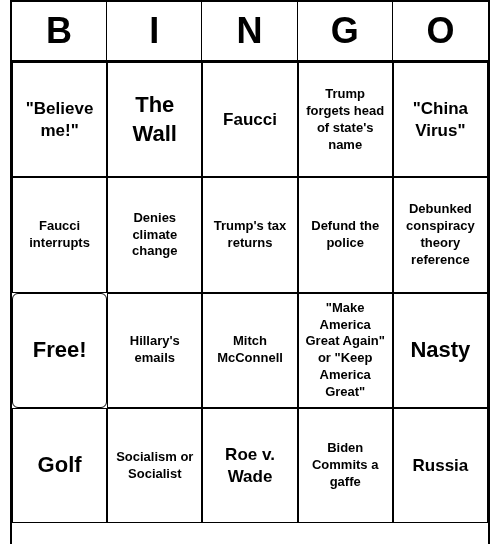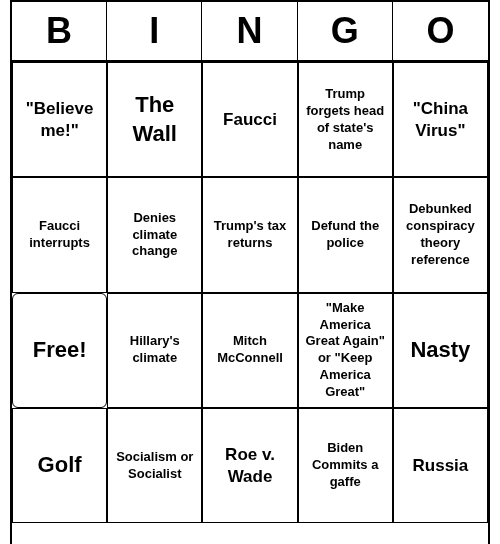--- a/index.html
+++ b/index.html
@@ -85,7 +85,7 @@
       <div class="bingo-cell">Defund the police</div>
       <div class="bingo-cell">Debunked conspiracy theory reference</div>
       <div class="bingo-cell free">Free!</div>
-      <div class="bingo-cell">Hillary's climate</div>
+      <div class="bingo-cell">Hillary's emails</div>
       <div class="bingo-cell">Mitch McConnell</div>
       <div class="bingo-cell">"Make America Great Again" or "Keep America Great"</div>
       <div class="bingo-cell large-text">Nasty</div>

